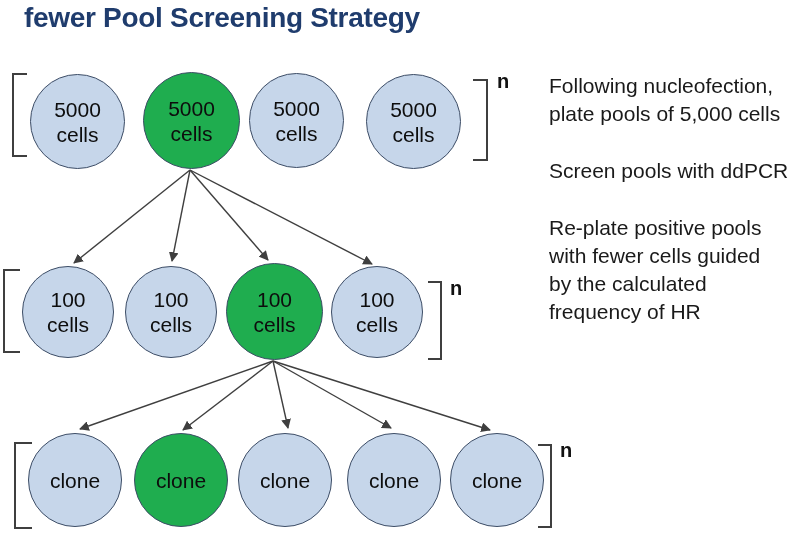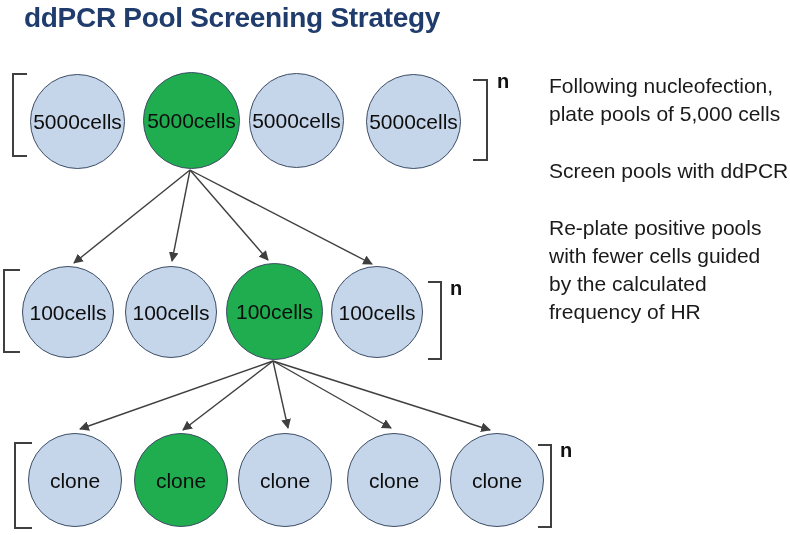--- a/index.html
+++ b/index.html
@@ -38,7 +38,7 @@
 
 <div class="slide">
 
-  <h1 class="title">ddPCR Pool Screening Strategy</h1>
+  <h1 class="title">fewer Pool Screening Strategy</h1>
 
   <svg class="arrows" width="790" height="535" viewBox="0 0 790 535">
     <defs>

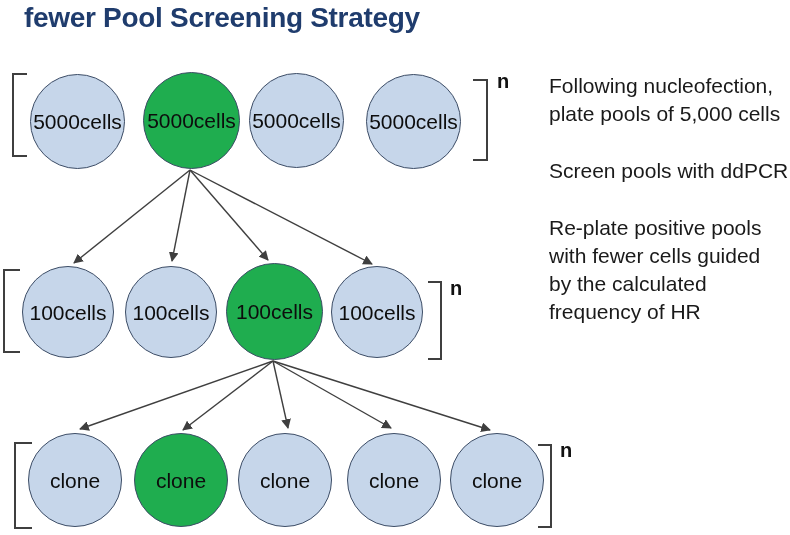--- a/index.html
+++ b/index.html
@@ -15,7 +15,7 @@
   .pool{
     position:absolute;border-radius:50%;
     border:1.6px solid var(--circle-border,#3d4d66);
-    display:flex;flex-direction:row;align-items:center;justify-content:center;
+    display:flex;flex-direction:column;align-items:center;justify-content:center;
     text-align:center;font-size:21px;line-height:25px;color:#0d0d0d;
     box-sizing:border-box;
   }

